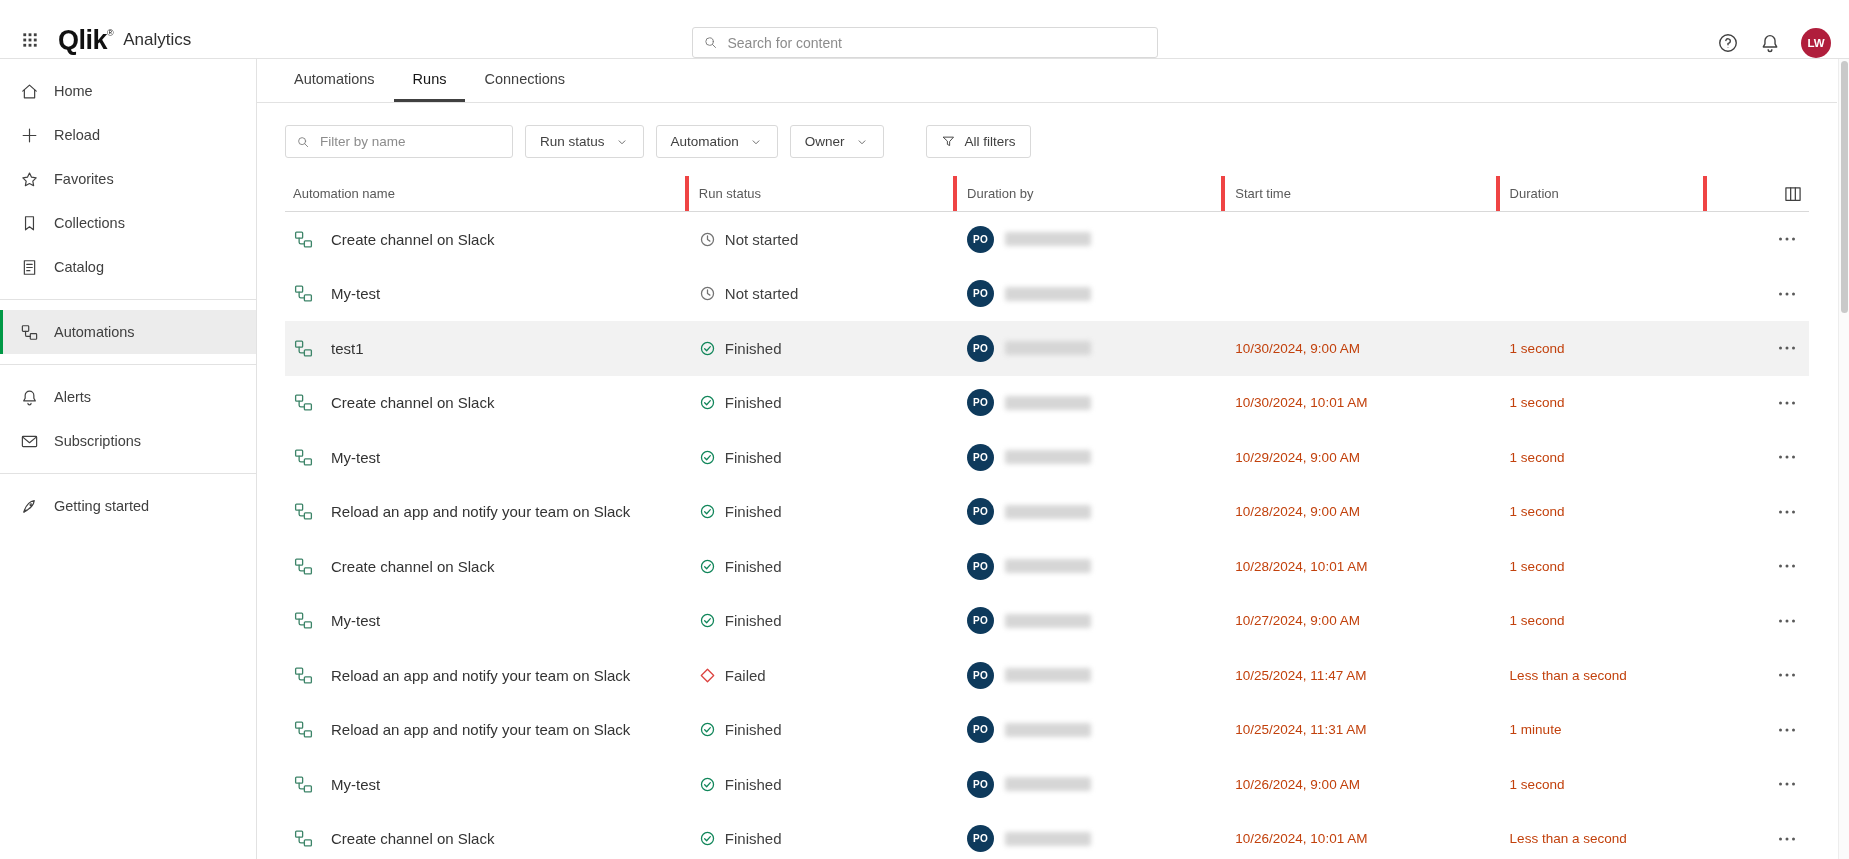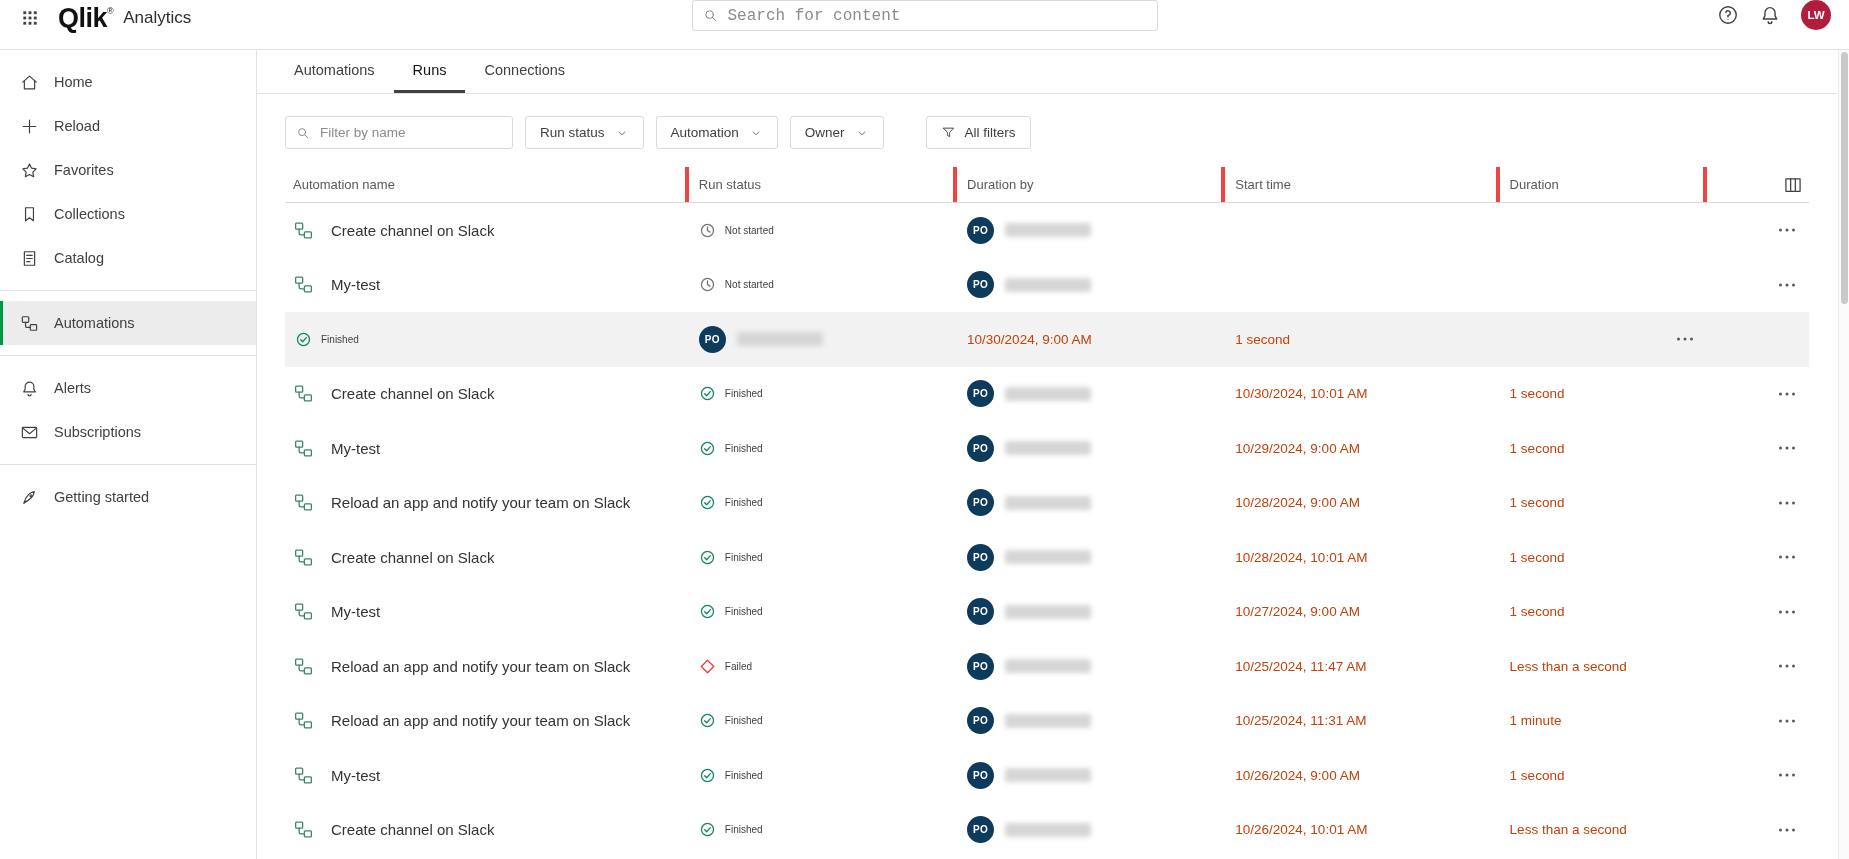--- a/index.html
+++ b/index.html
@@ -19,7 +19,7 @@
   .app{display:flex;flex-direction:column;height:100%}
 
   
-  header{height:50px;flex:0 0 auto;display:flex;align-items:flex-start;
+  header{height:59px;flex:0 0 auto;display:flex;align-items:flex-end;
          border-bottom:1px solid #e2e2e2;position:relative;background:#fff;z-index:2}
   .hdr-left{display:flex;align-items:center;padding-left:12px}
   .waffle{width:36px;height:36px;padding:8px;border:none;background:none;color:#404040;cursor:pointer}

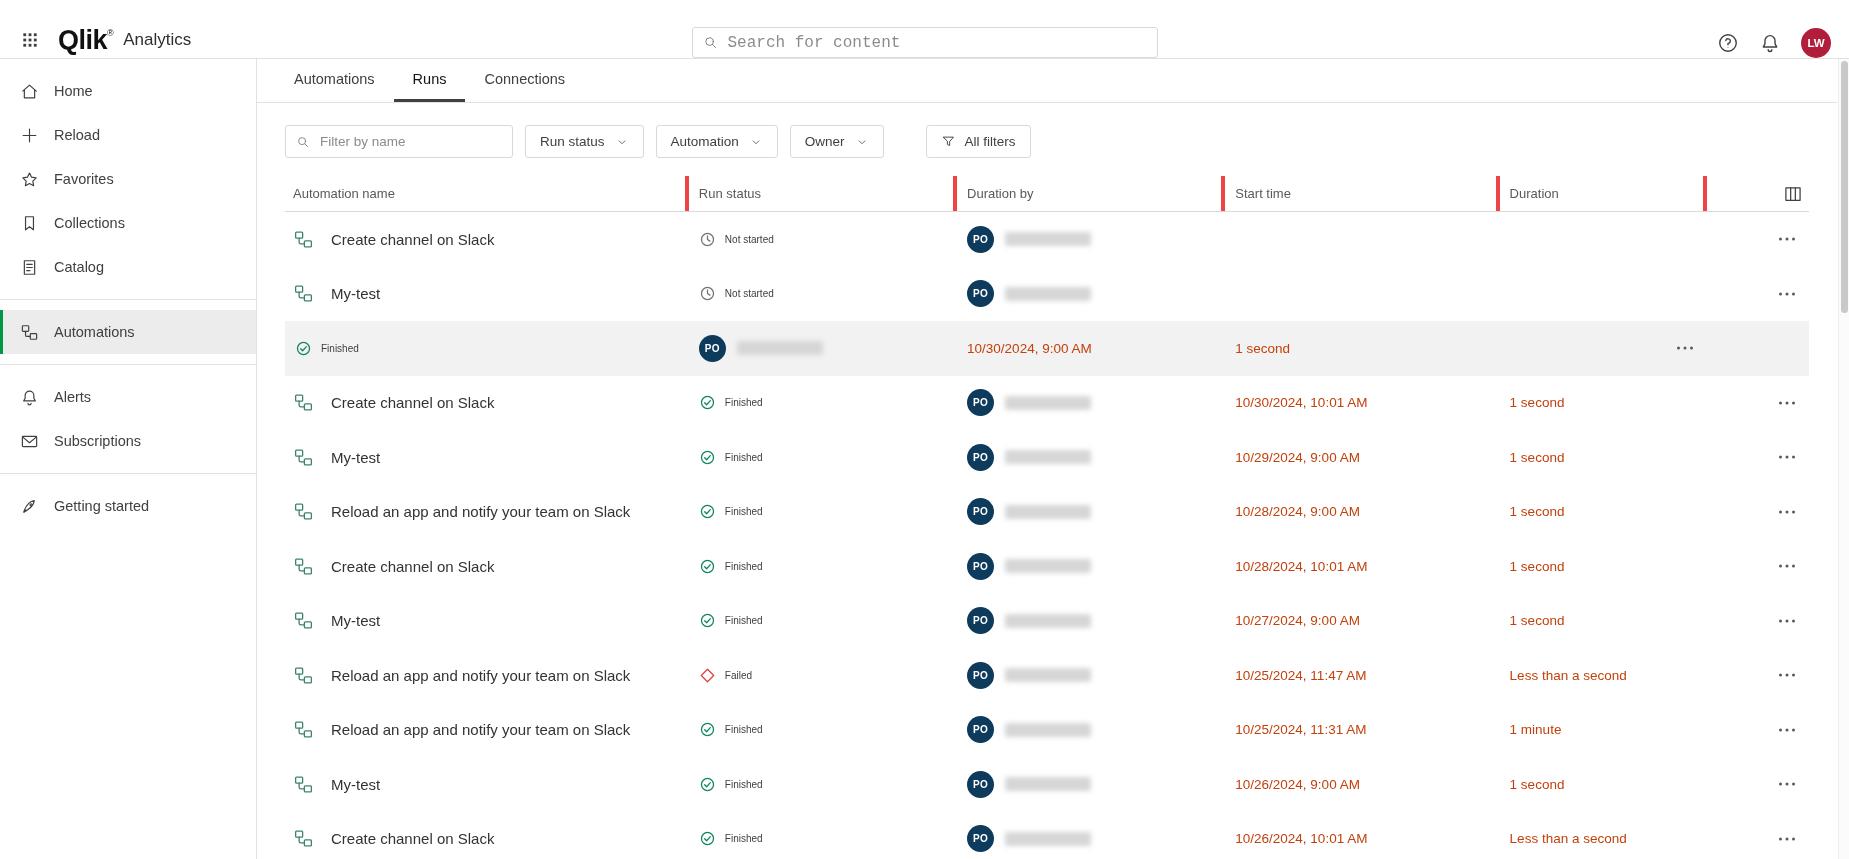--- a/index.html
+++ b/index.html
@@ -31,7 +31,7 @@
   .search-box{display:flex;align-items:center;height:31px;border:1px solid #d9d9d9;
               border-radius:3px;padding:0 10px;gap:8px;background:#fff}
   .search-box .s-icon{width:15px;height:15px;color:#7a7a7a;flex:0 0 auto}
-  .search-box input{border:none;outline:none;flex:1;font-size:16px;color:#404040;font-family:Liberation Mono, monospace}
+  .search-box input{border:none;outline:none;flex:1;font-size:14px;color:#404040;font-family:Liberation Sans, sans-serif}
   .search-box input::placeholder{color:#8c8c8c}
   .hdr-right{margin-left:auto;display:flex;align-items:center;gap:20px;padding-right:18px}
   .icon-btn{width:22px;height:22px;padding:0;border:none;background:none;color:#404040;cursor:pointer}

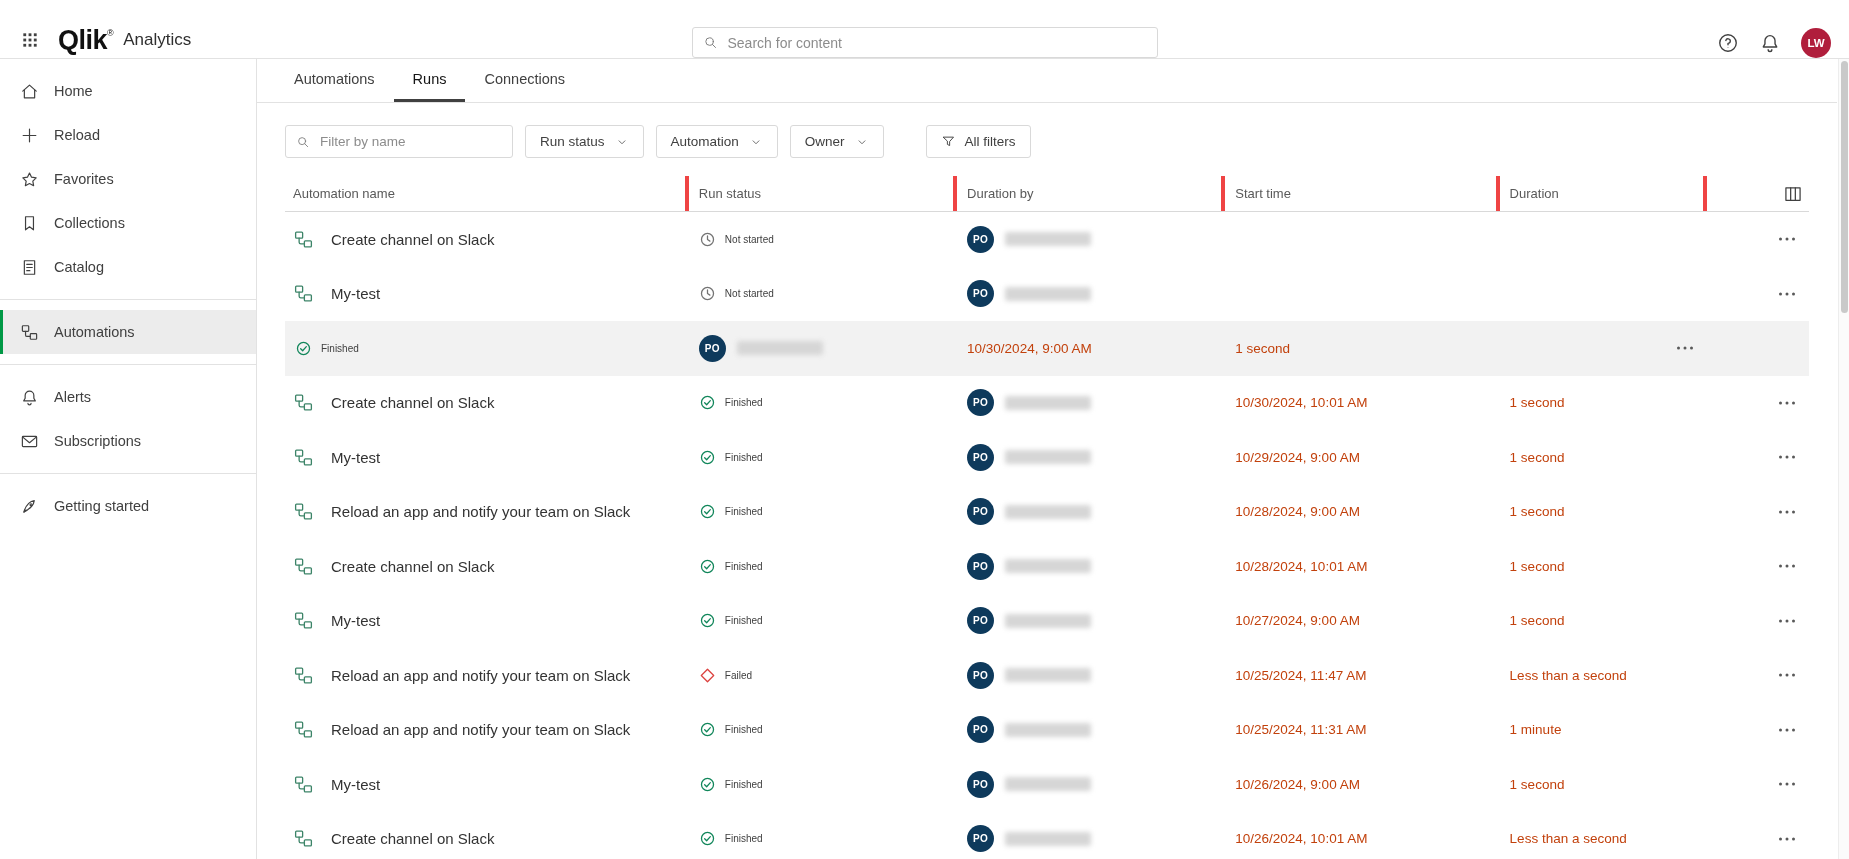--- a/index.html
+++ b/index.html
@@ -84,7 +84,7 @@
   .c-name{display:flex;align-items:center;gap:17px;padding-left:8px;font-size:15px;color:#333}
   .auto-icon{width:21px;height:21px;color:#3c8468;flex:0 0 auto}
   .name-text{cursor:pointer}
-  .c-status{display:flex;align-items:center;gap:9px;padding-left:10px;font-size:10px;color:#404040}
+  .c-status{display:flex;align-items:flex-start;gap:9px;padding-left:10px;font-size:15px;color:#404040}
   .status-icon{width:17px;height:17px;flex:0 0 auto}
   .status-not-started .status-icon{color:var(--notstarted)}
   .status-finished .status-icon{color:var(--finished)}

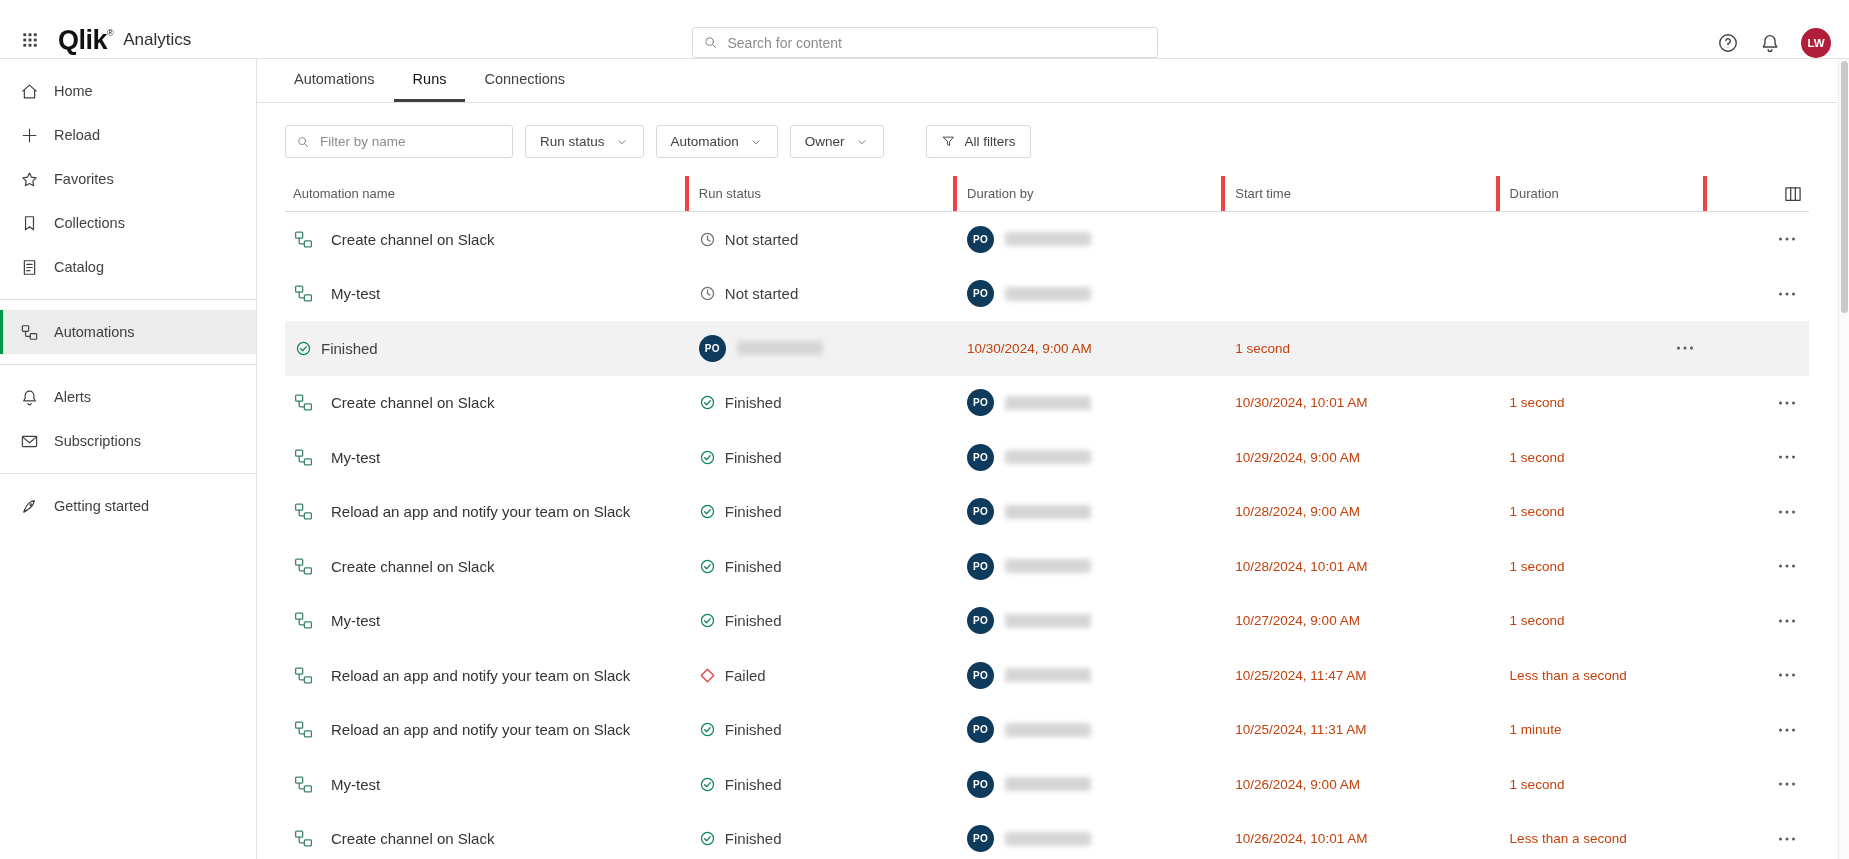--- a/index.html
+++ b/index.html
@@ -386,6 +386,16 @@
     </div>
   </div>
             <div class="trow highlighted">
+    <div class="cell c-name">
+      <span class="auto-icon">
+                  <svg viewBox="0 0 24 24">
+                    <rect x="3" y="3.5" width="8" height="7" rx="1"></rect>
+                    <rect x="13" y="13.5" width="8" height="7" rx="1"></rect>
+                    <path d="M7 10.5V15a2 2 0 0 0 2 2h4"></path>
+                  </svg>
+                </span>
+      <span class="name-text">test1</span>
+    </div>
     <div class="cell c-status status-finished">
       <span class="status-icon">
                   <svg viewBox="0 0 24 24" style="stroke-width:1.8">

